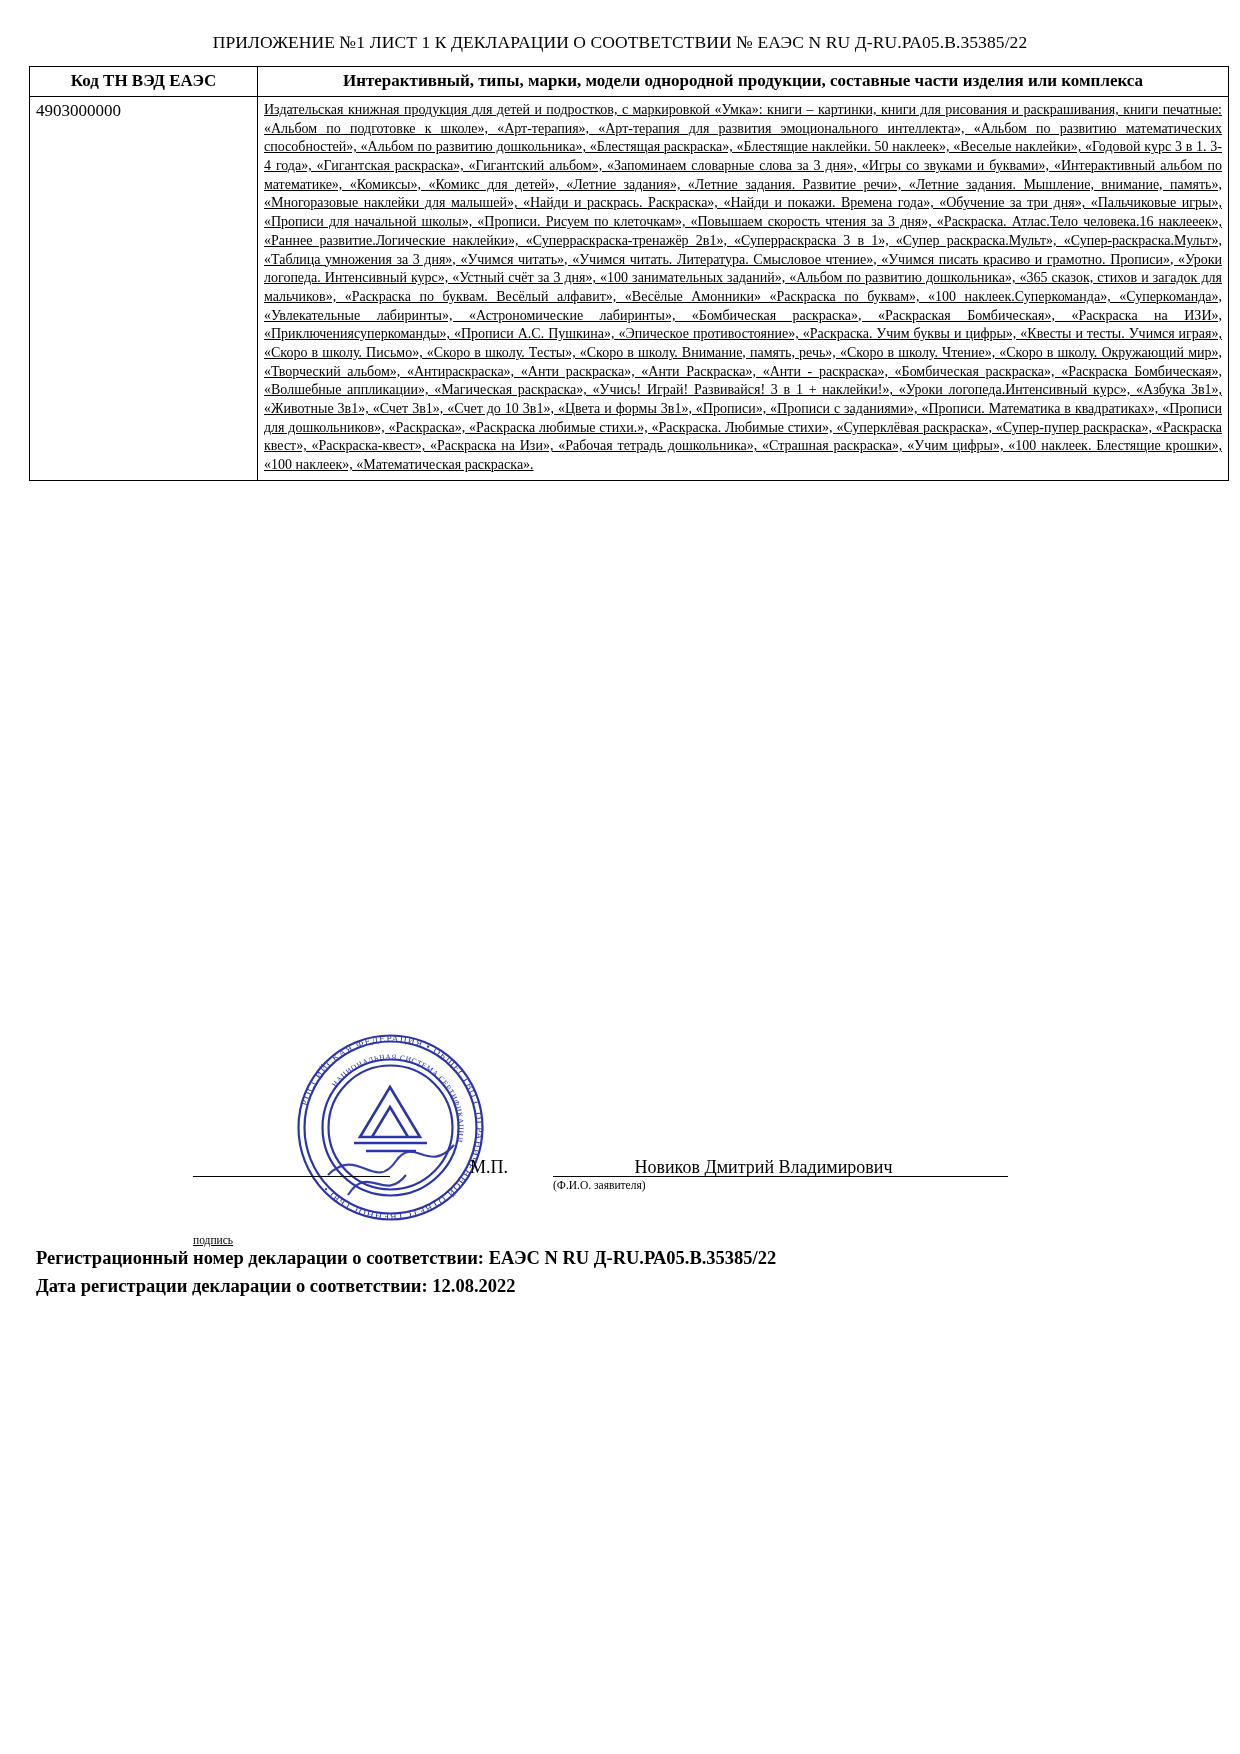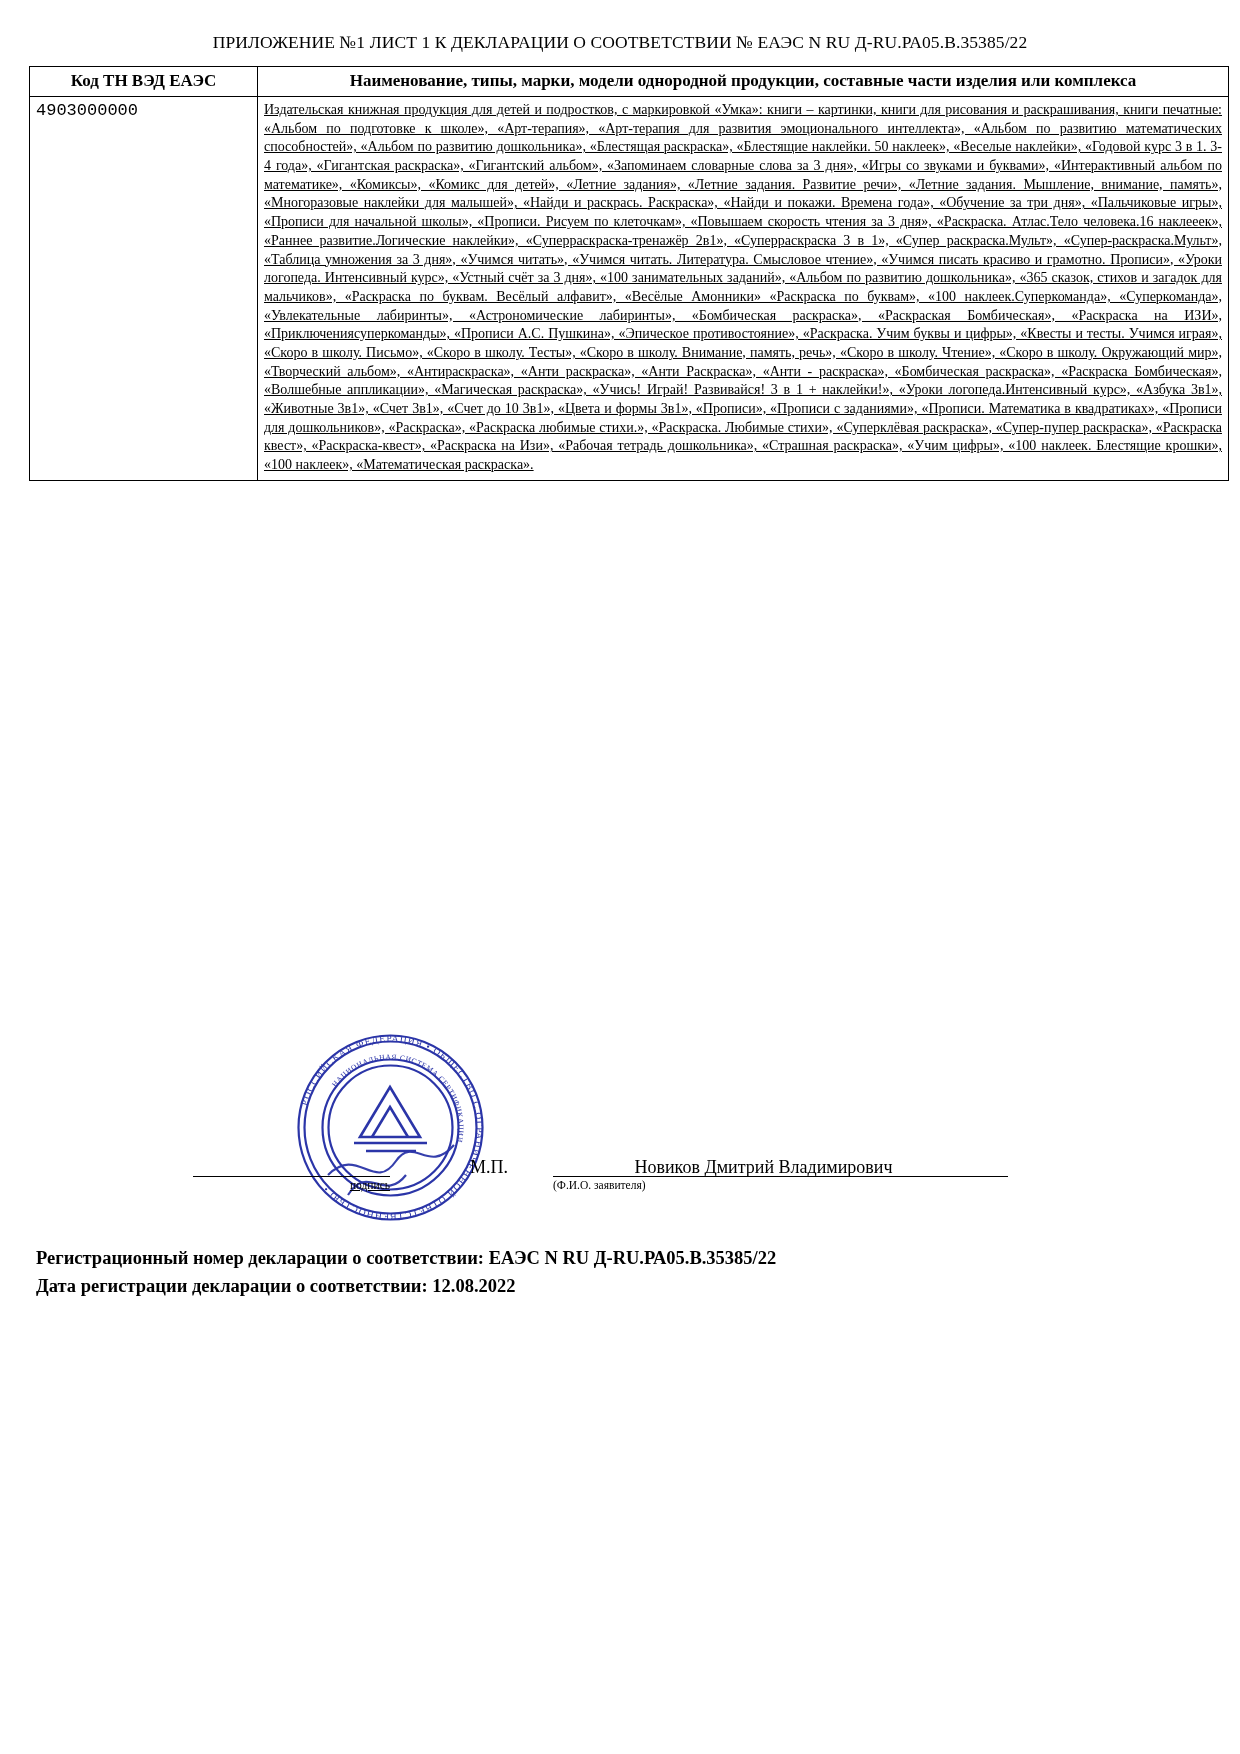--- a/index.html
+++ b/index.html
@@ -148,7 +148,7 @@
     <thead>
       <tr>
         <th class="col-code">Код ТН ВЭД ЕАЭС</th>
-        <th class="col-name">Наименование, типы, марки, модели однородной продукции, составные части изделия или комплекса</th>
+        <th class="col-name">Интерактивный, типы, марки, модели однородной продукции, составные части изделия или комплекса</th>
       </tr>
     </thead>
     <tbody>

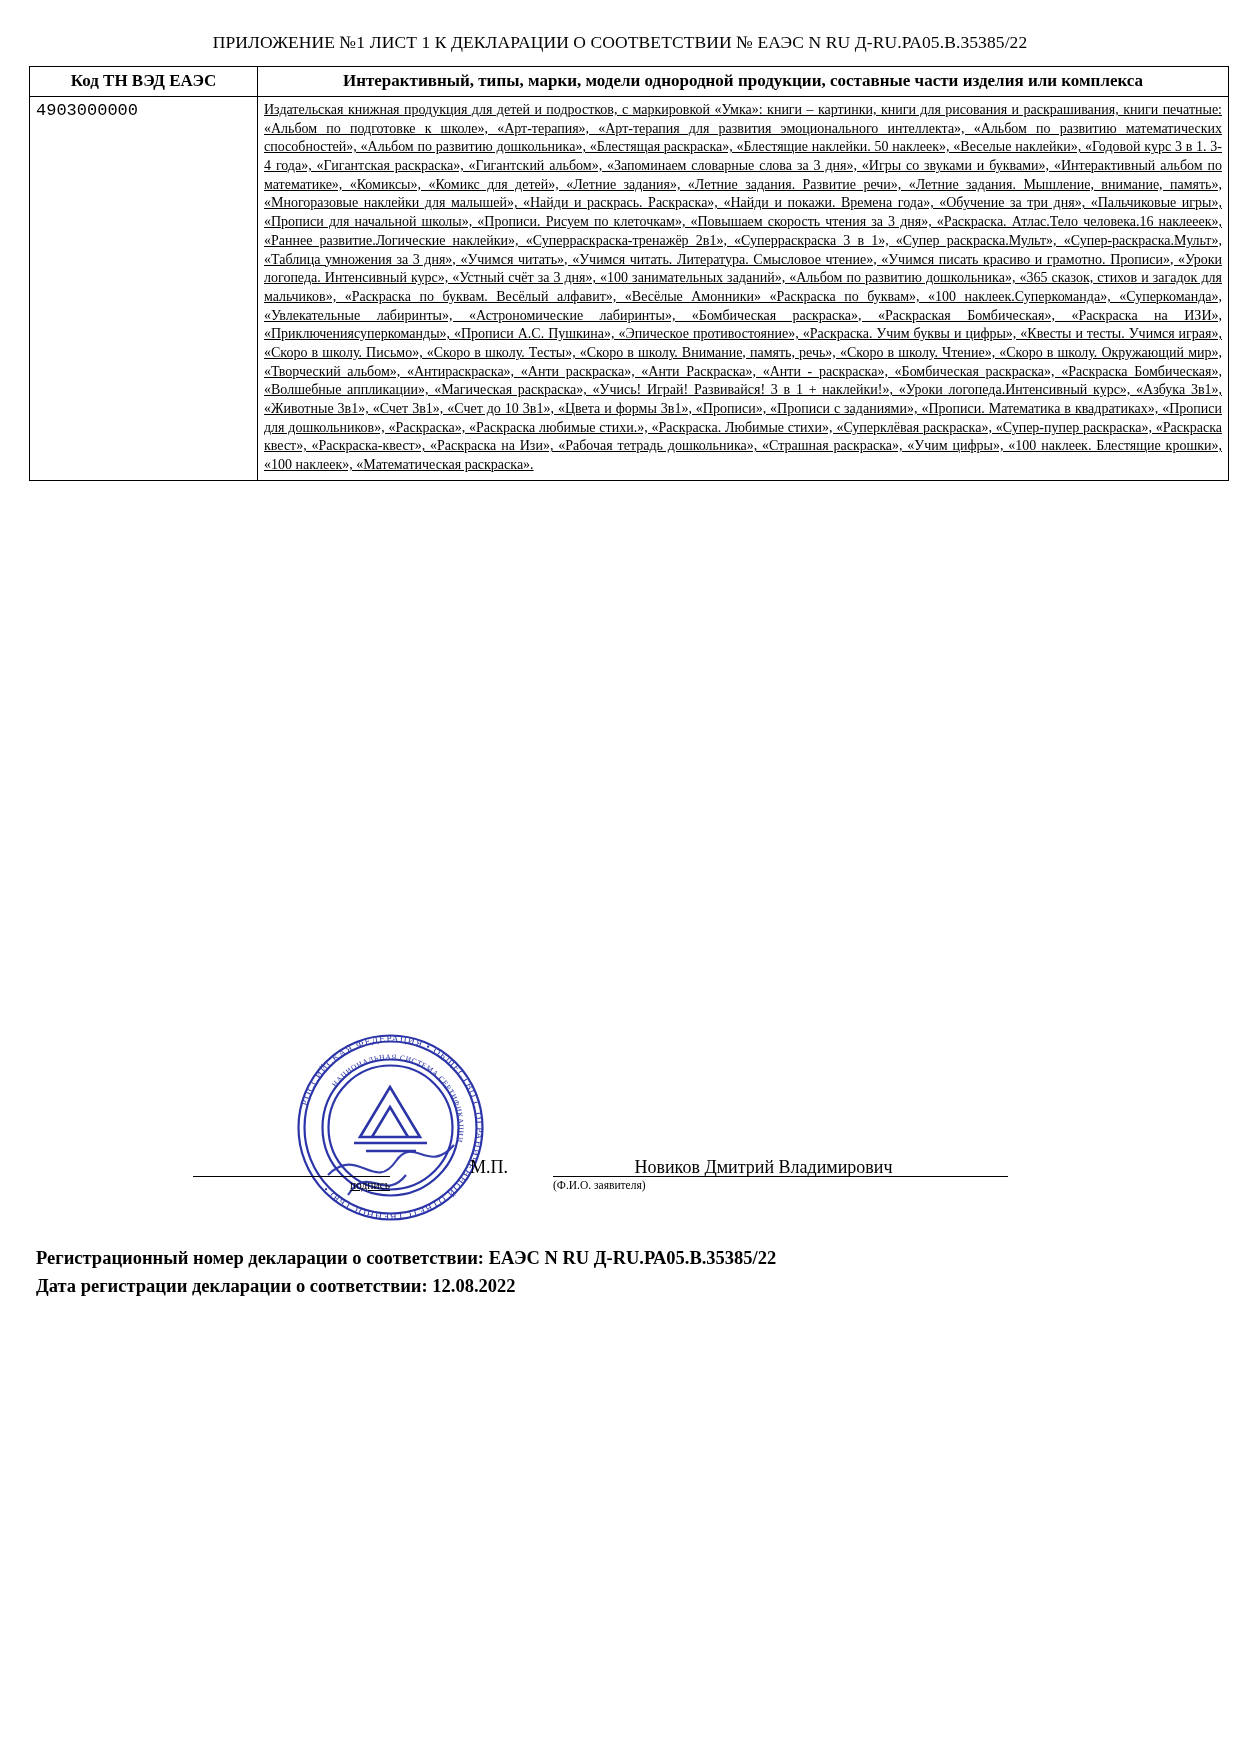--- a/index.html
+++ b/index.html
@@ -58,7 +58,6 @@
     font-size: 17px;
     padding-left: 8px;
     padding-top: 6px;
-    font-family: Liberation Mono, monospace;
   }
   td.desc-cell {
     font-size: 14px;

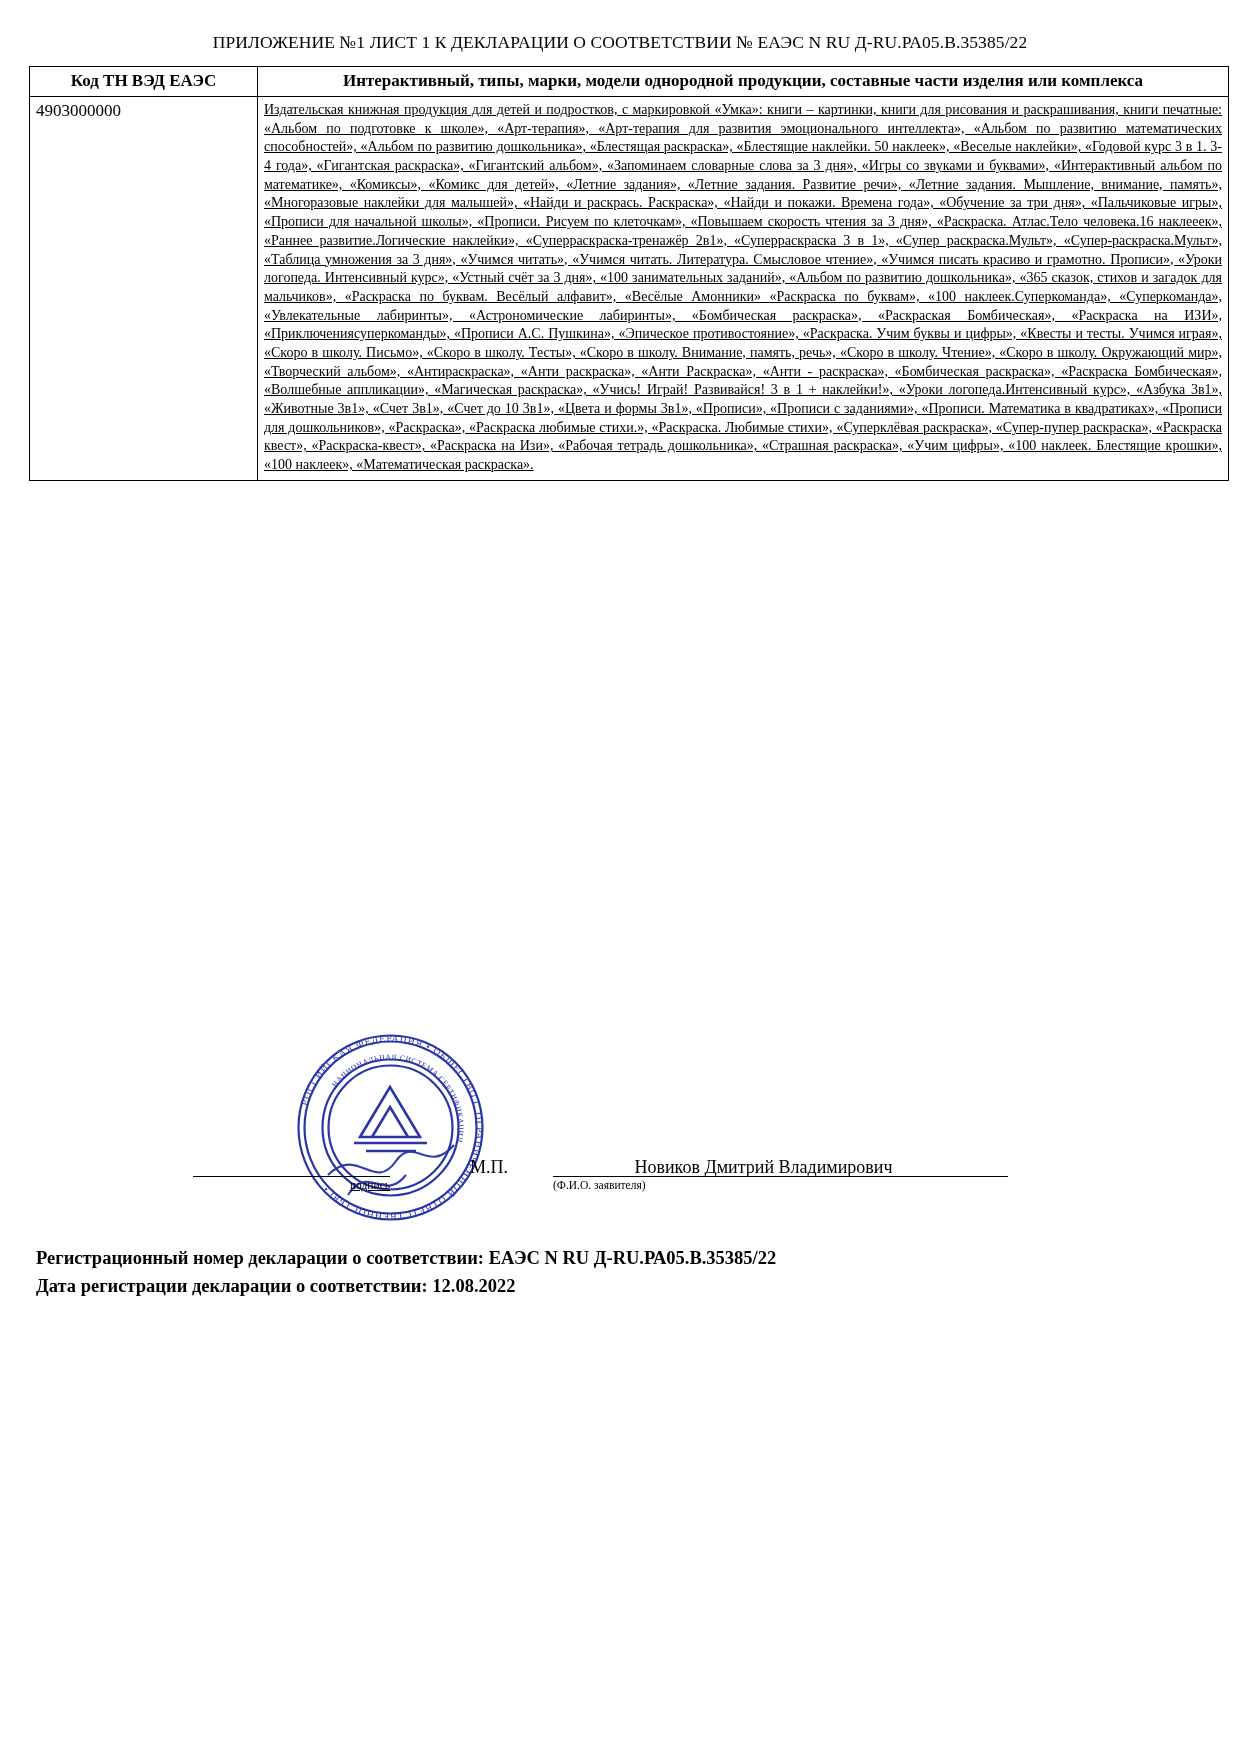--- a/index.html
+++ b/index.html
@@ -85,9 +85,9 @@
   .sig-caption-left {
     position: absolute;
     left: 193px;
-    top: 1179px;
+    top: 1234px;
     width: 197px;
-    text-align: right;
+    text-align: left;
     font-size: 11.5px;
     text-decoration: underline;
   }

